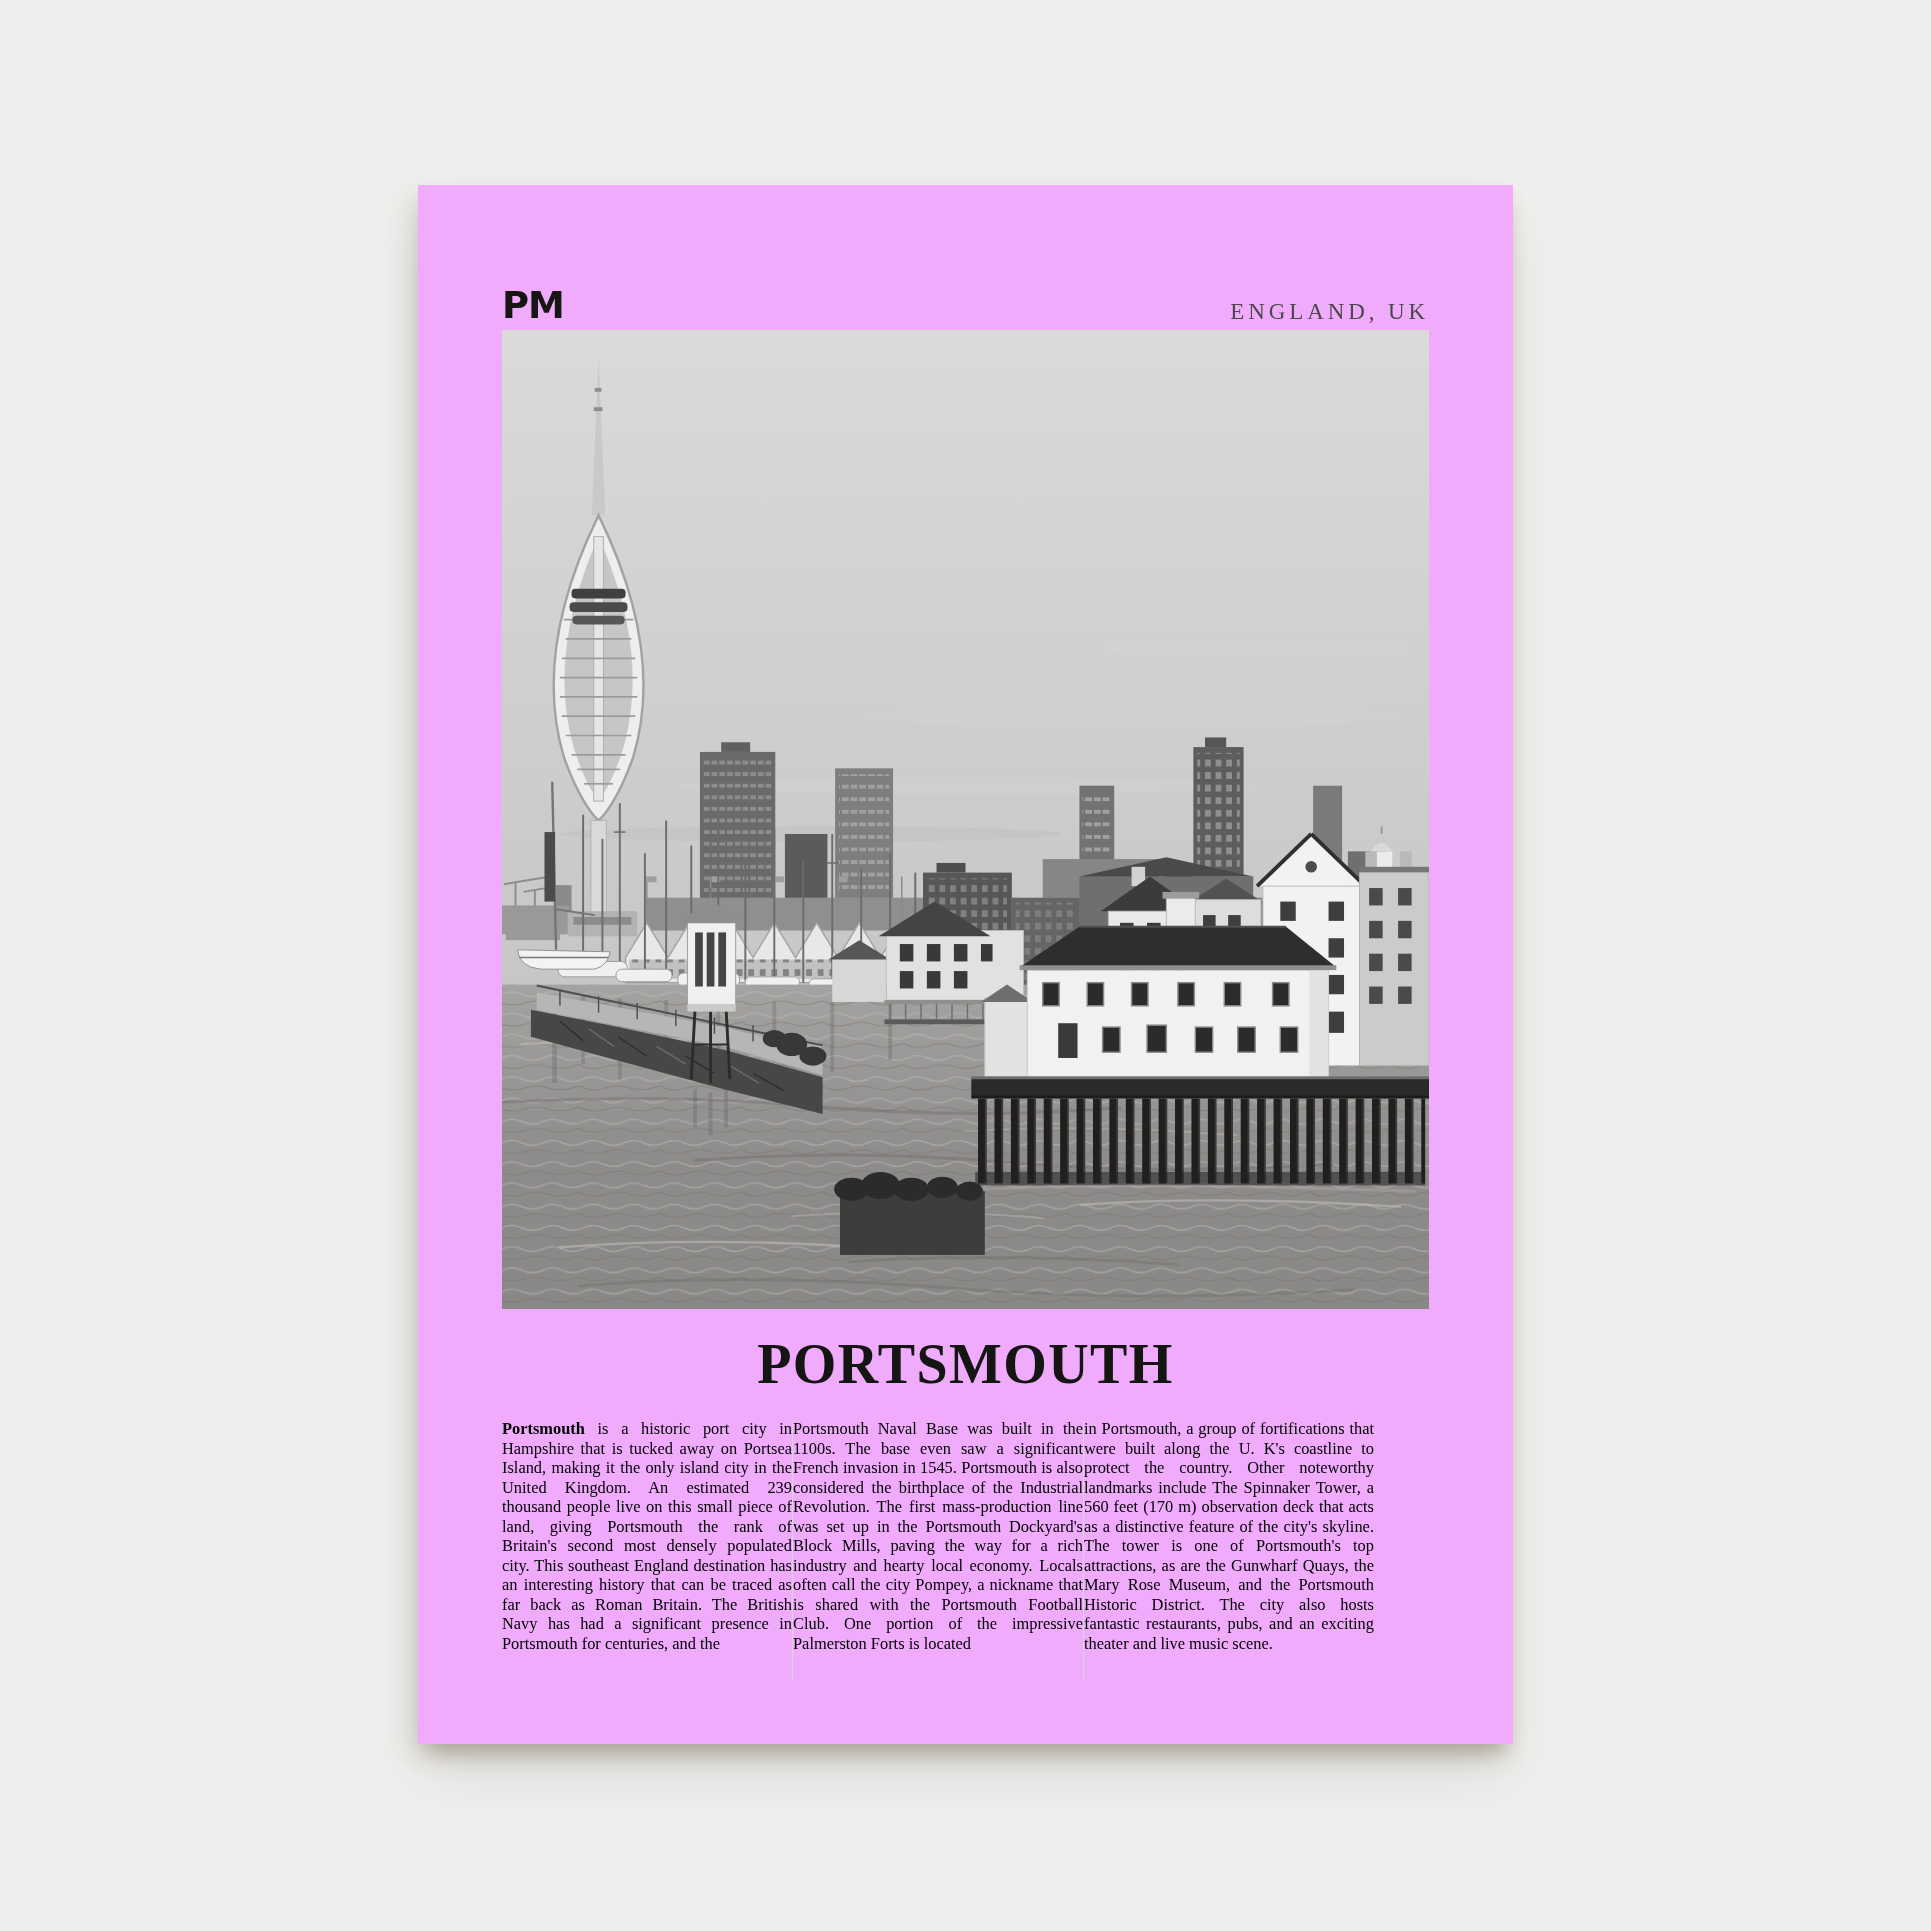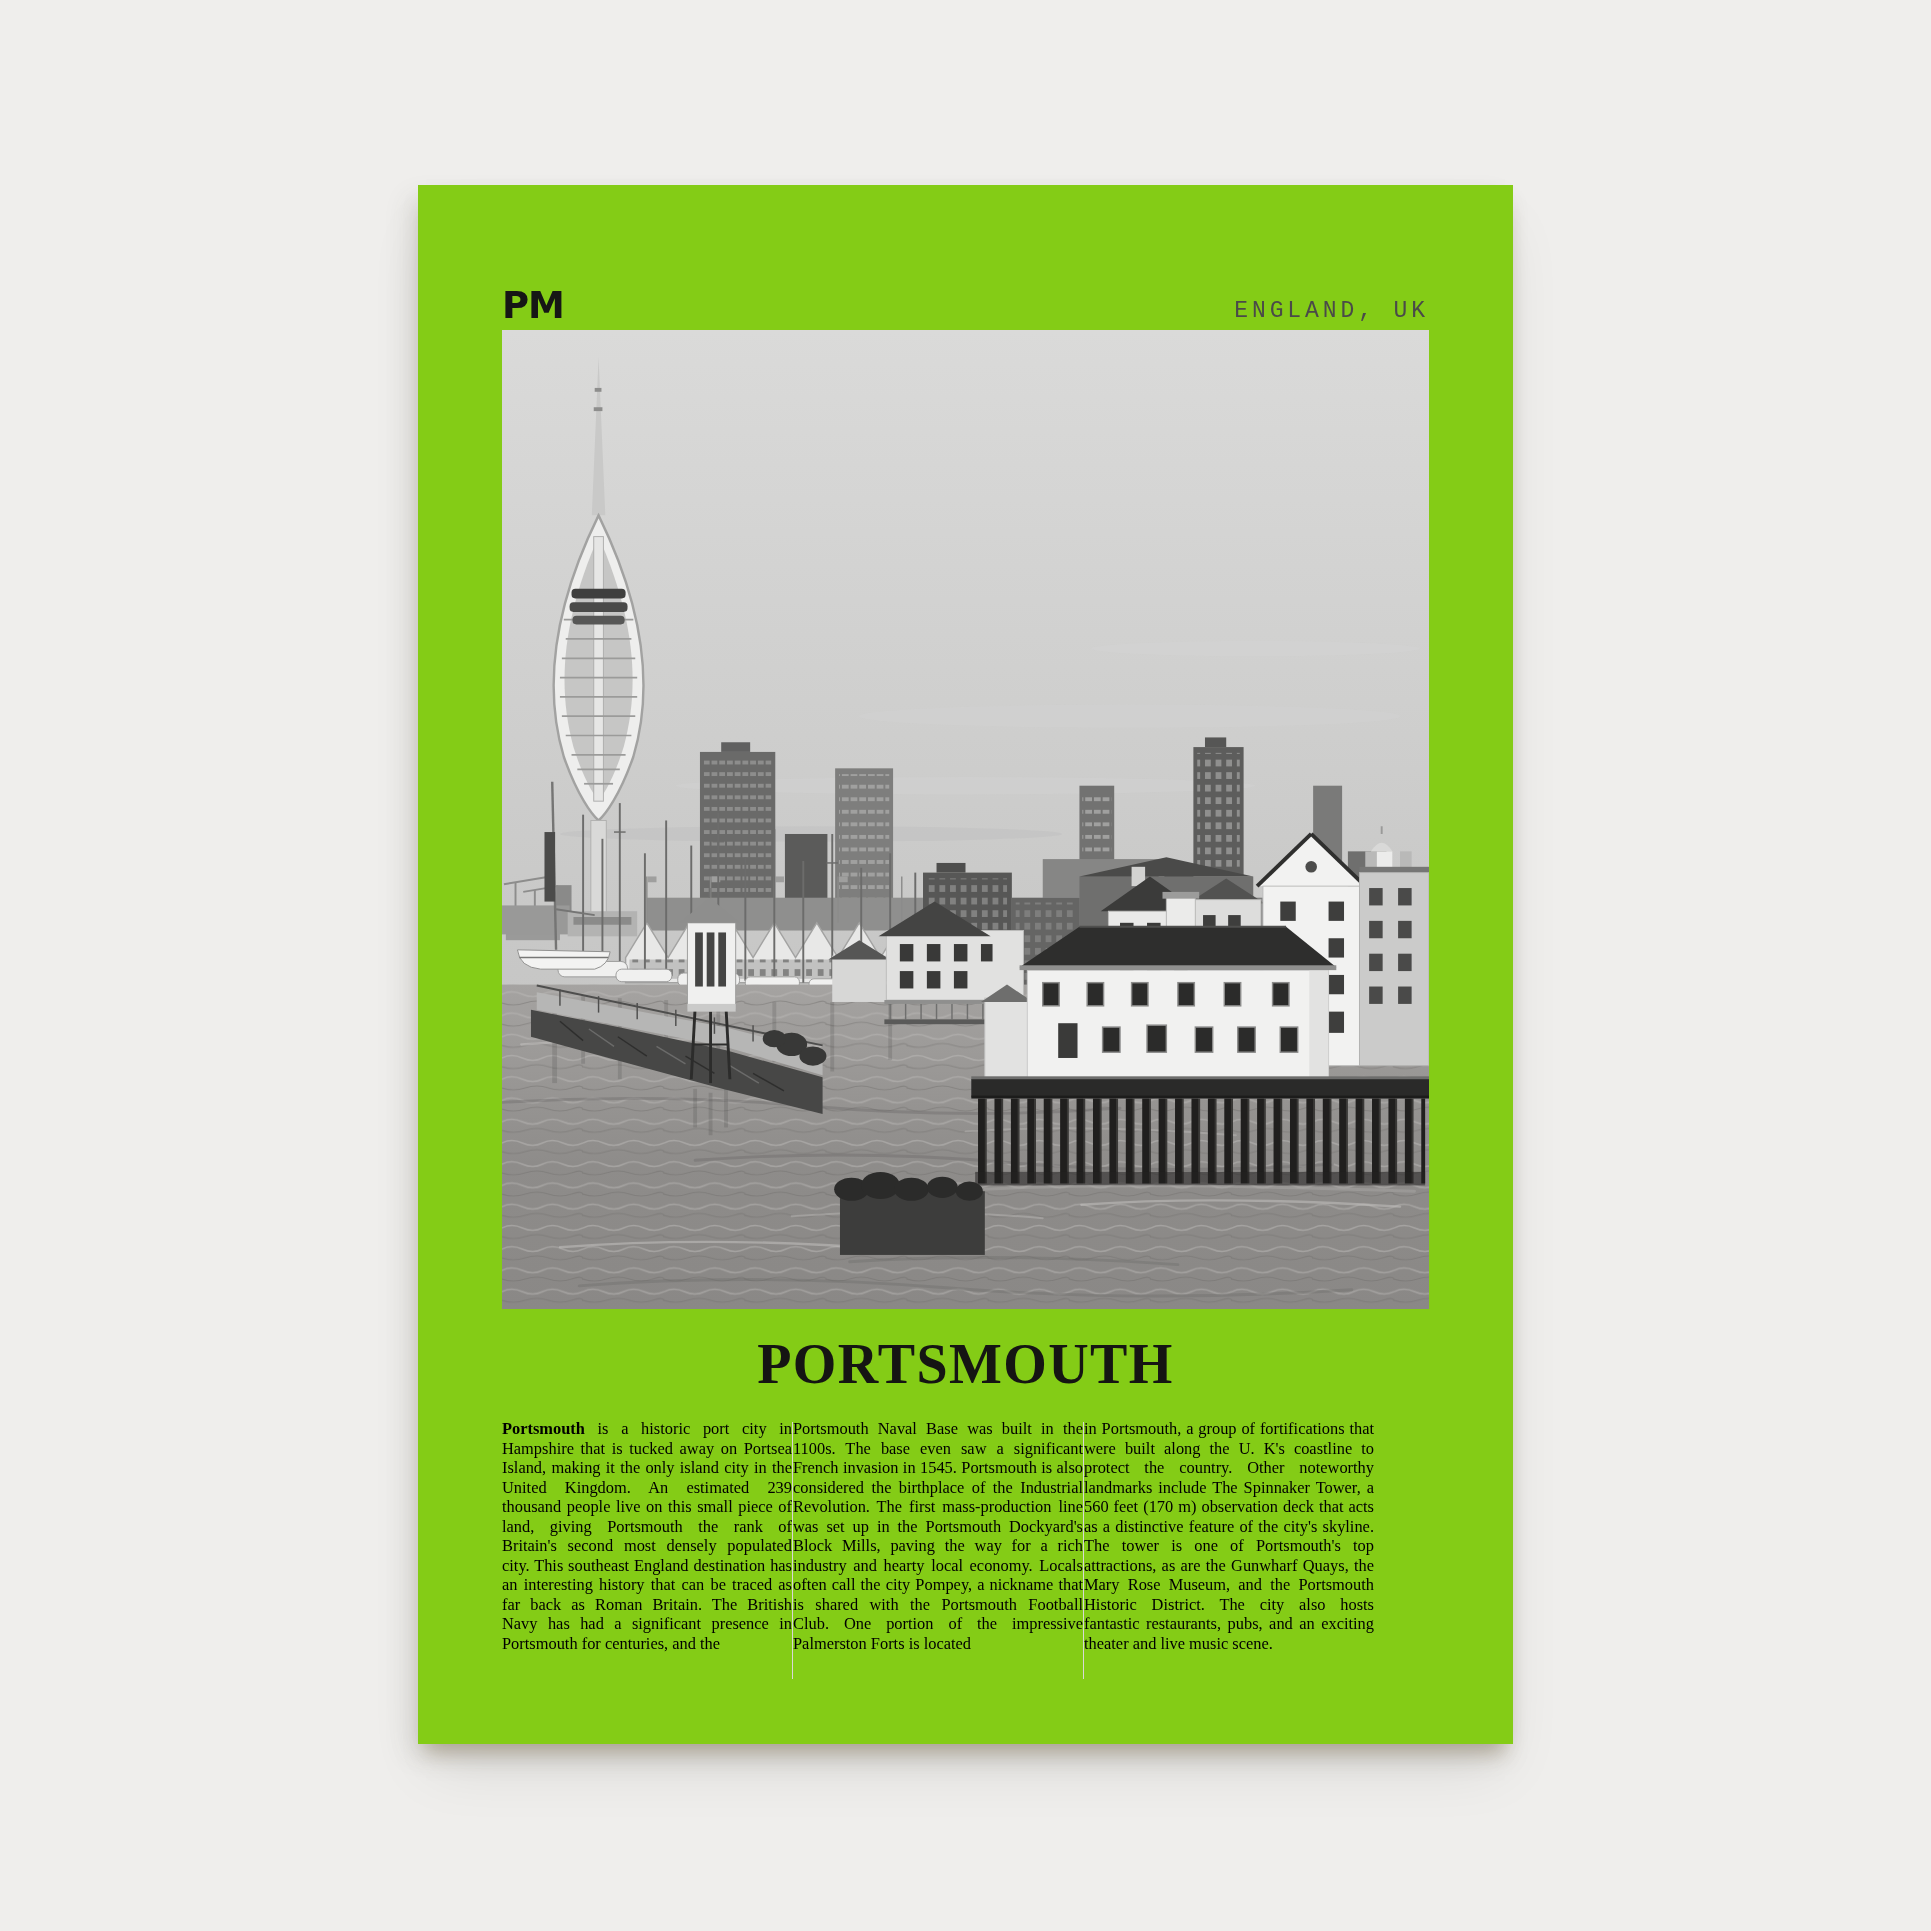--- a/index.html
+++ b/index.html
@@ -12,7 +12,7 @@
   .stage{position:relative;width:1931px;height:1931px;}
   .poster{
     position:absolute;left:418px;top:185px;width:1095px;height:1559px;
-    background:#84cc16;
+    background:#f0abfc;
     box-shadow:
       0 15.4px 19.3px -7.7px rgba(141,128,100,0.55),
       -9.7px 11.6px 25px rgba(70,65,55,0.10),

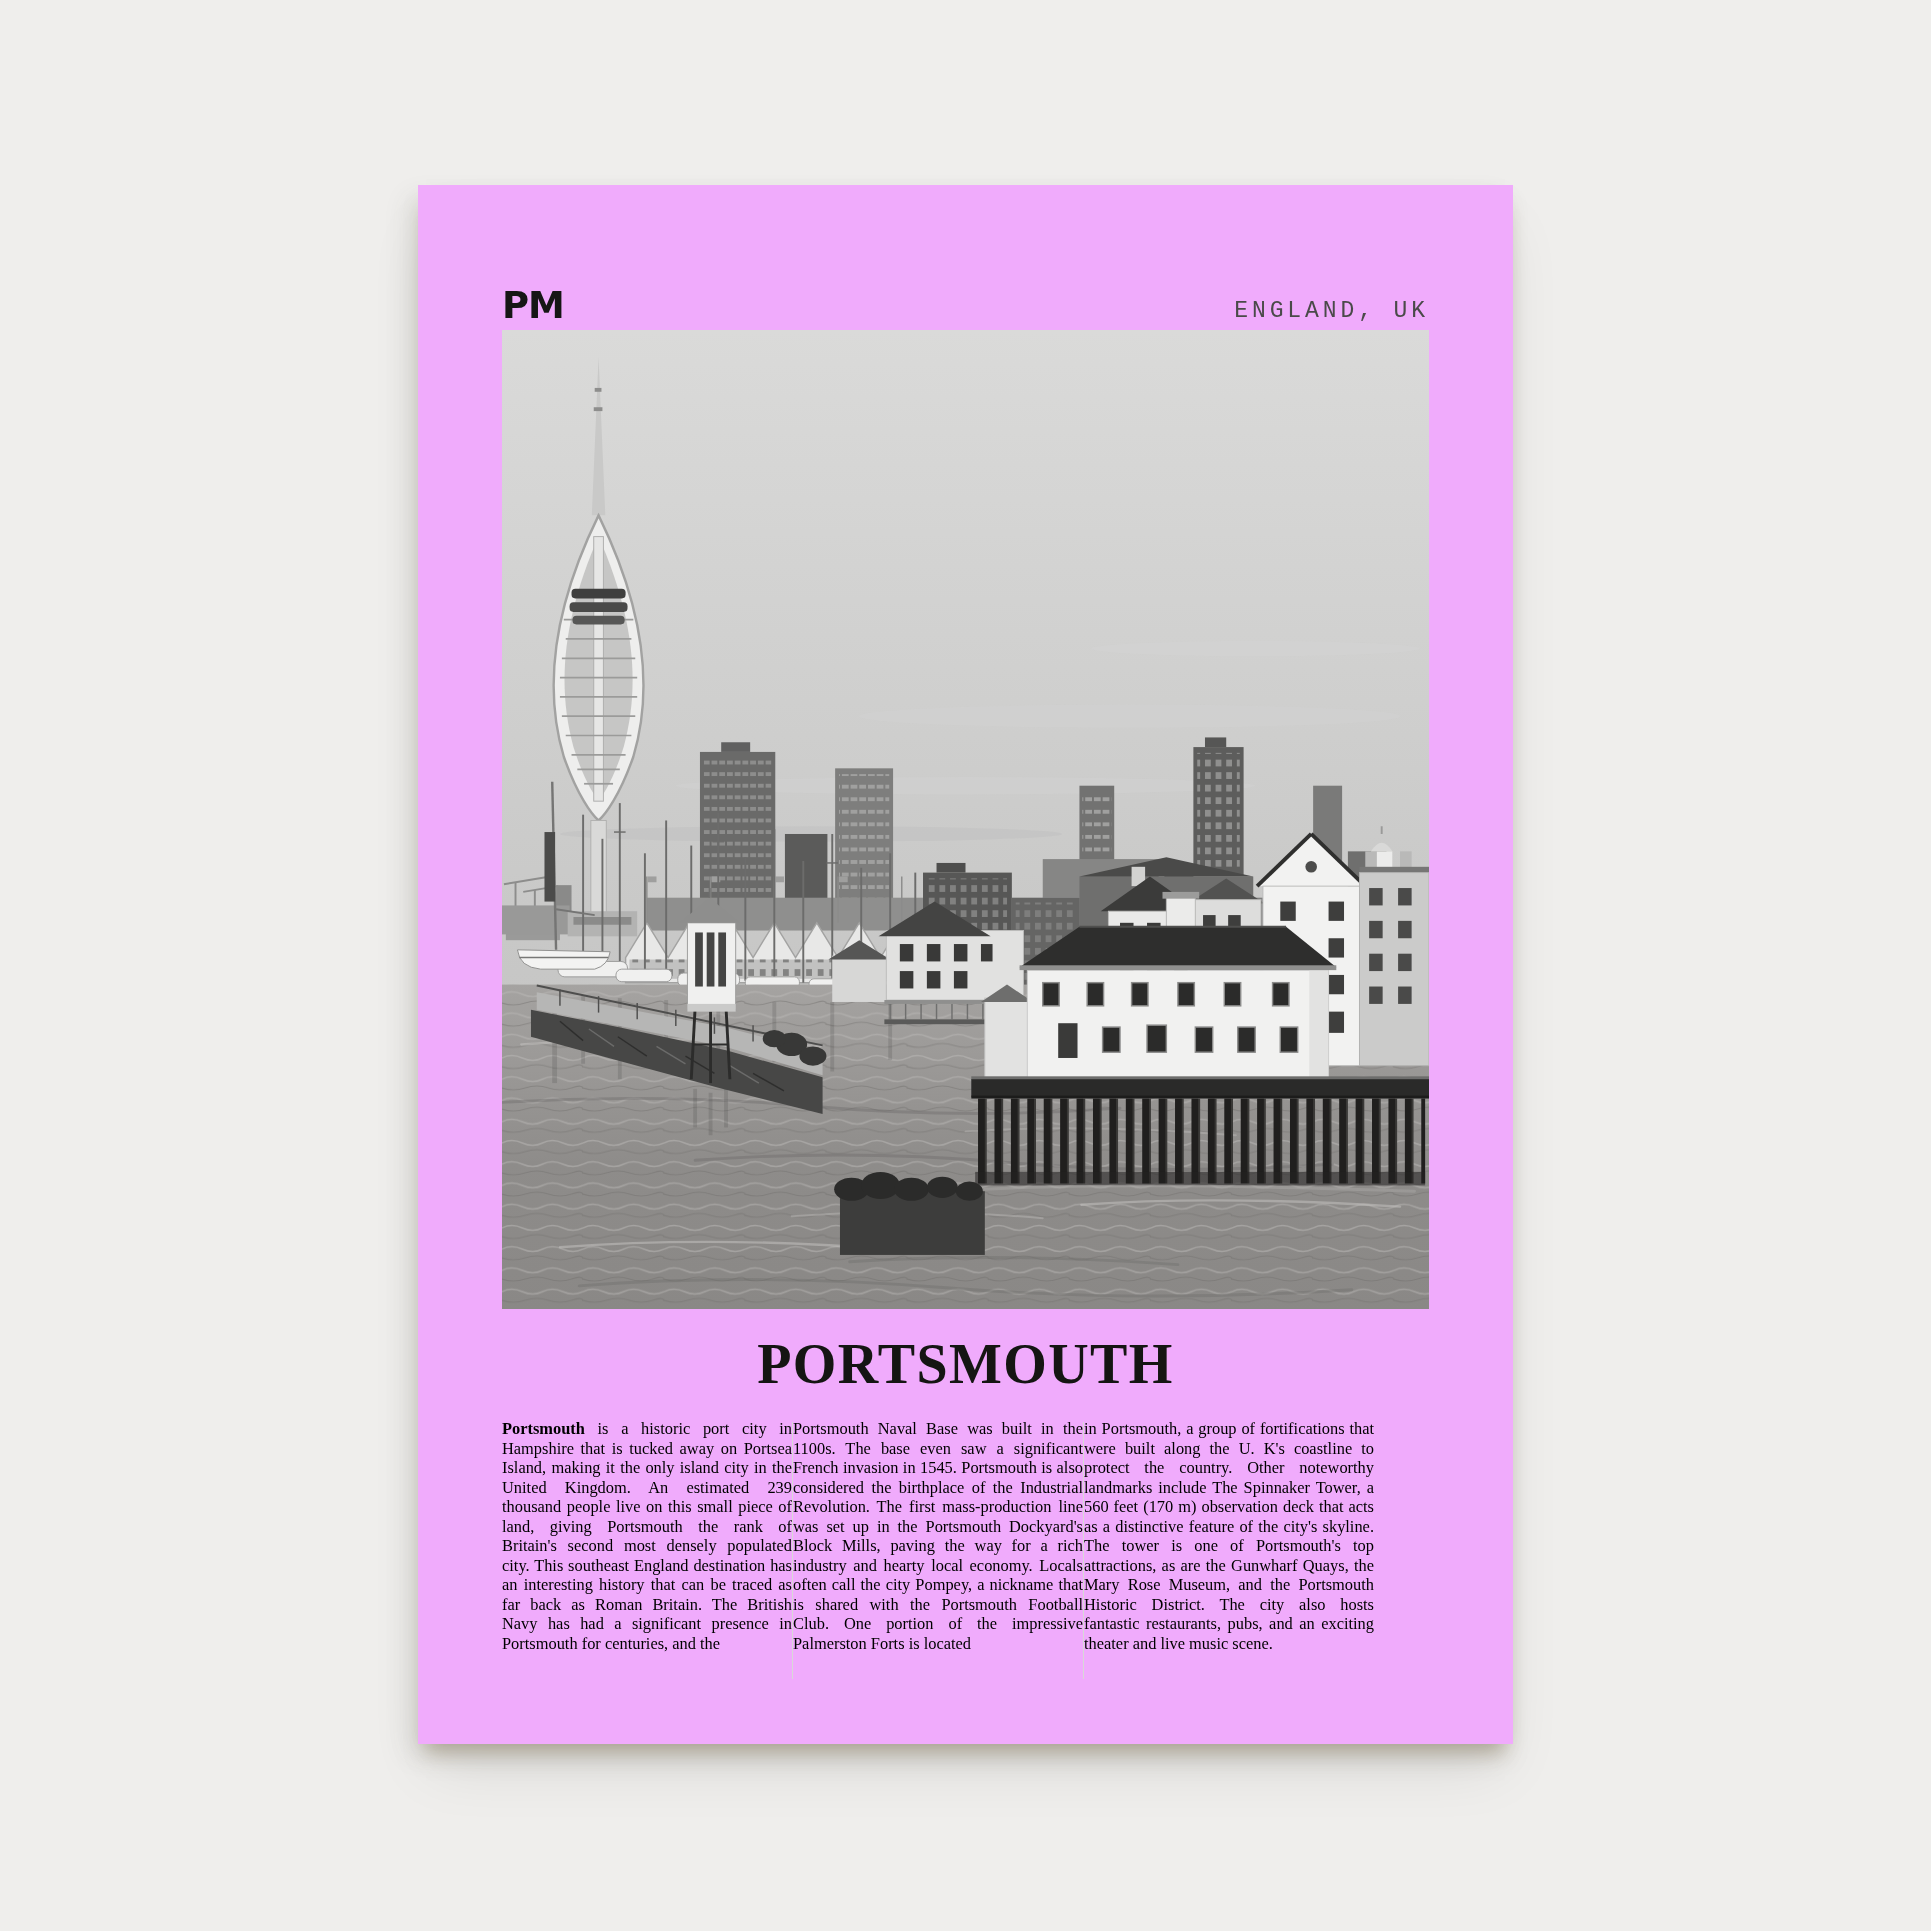--- a/index.html
+++ b/index.html
@@ -28,7 +28,7 @@
     letter-spacing:-1px;color:#161615;
   }
   .location{
-    font-family:Liberation Mono, monospace;
+    font-family:Liberation Serif, serif;
     font-size:23px;line-height:1.1;font-weight:400;
     letter-spacing:3.9px;color:#4a4a49;margin-left:28px;
   }

